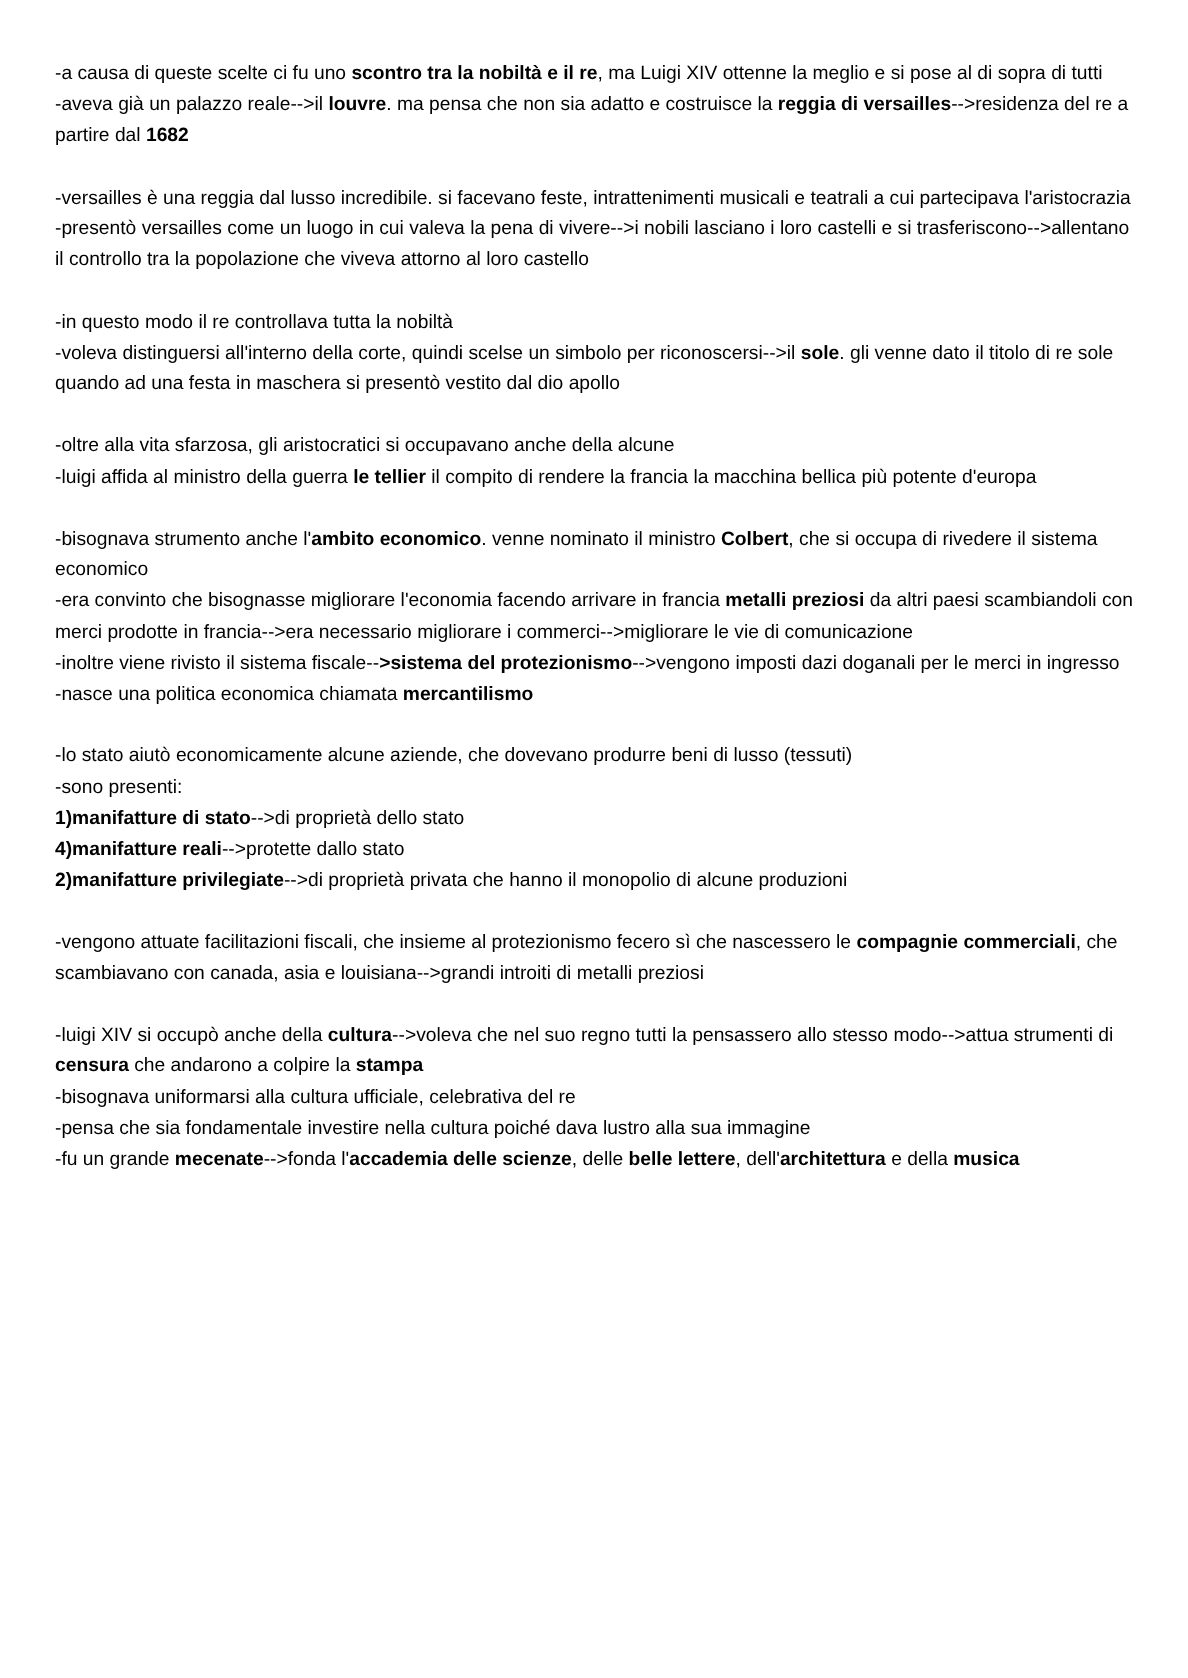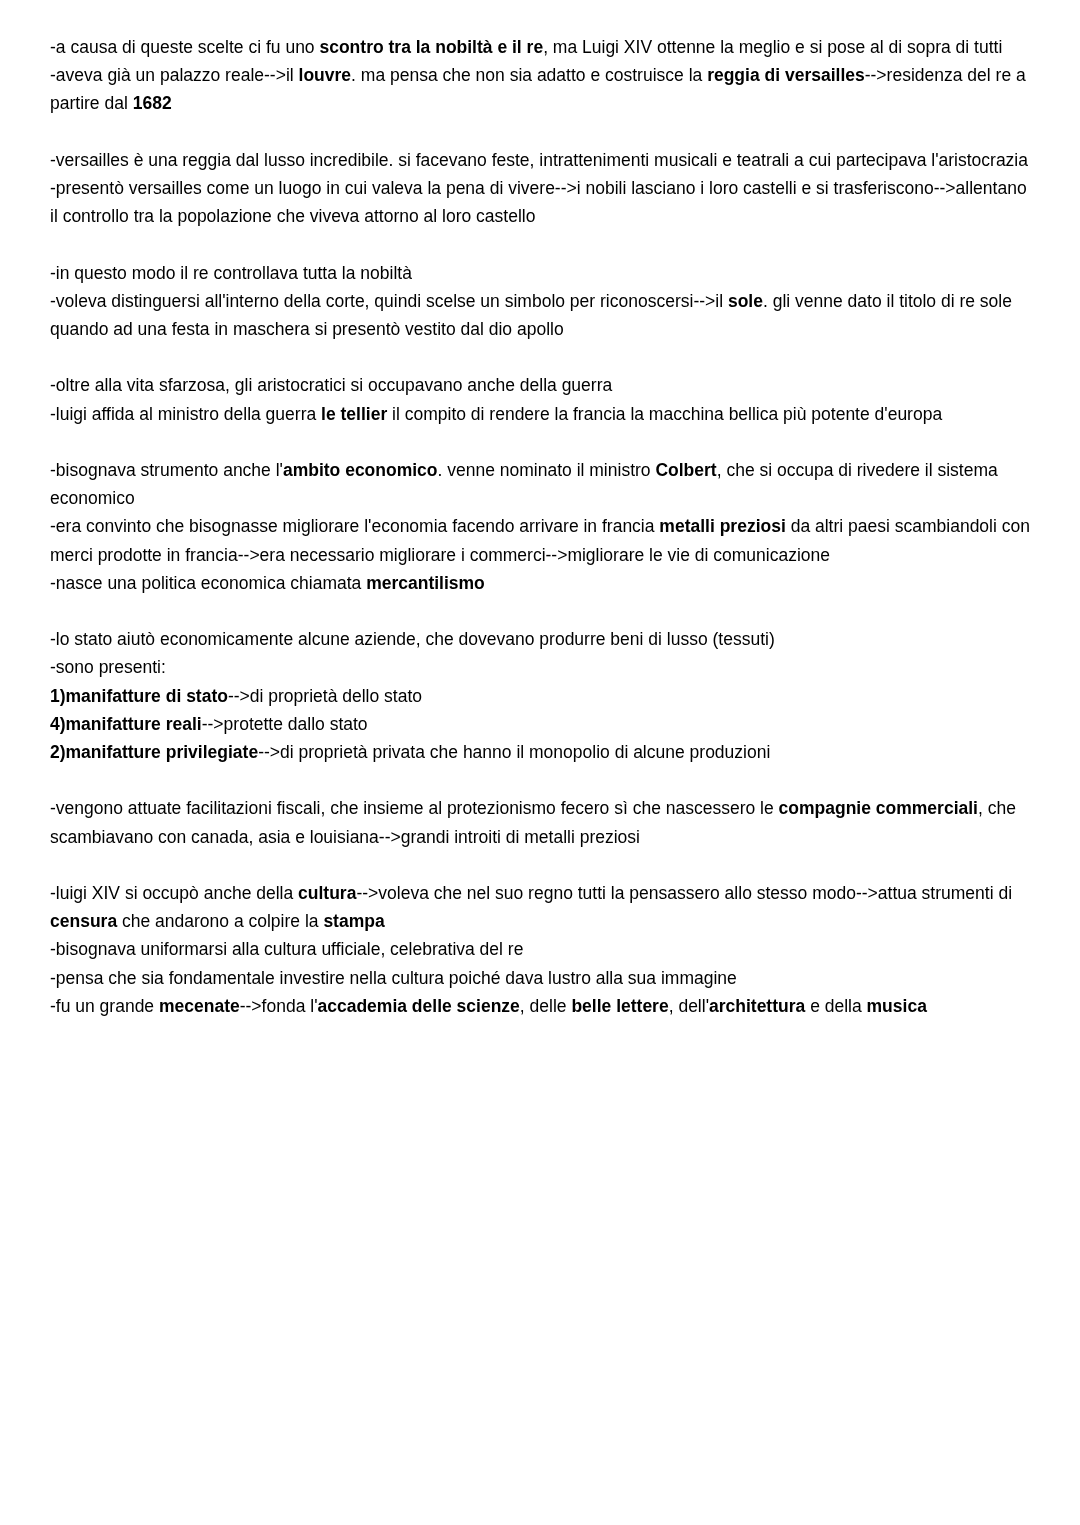--- a/index.html
+++ b/index.html
@@ -16,7 +16,7 @@
     box-sizing: border-box;
     width: 1080px;
     height: 1302px;
-    padding: 33px 45px 0 50px;
+    padding: 52px 45px 0 50px;
     font-family: "Liberation Sans", sans-serif;
     font-size: 17.5px;
     line-height: 28.2px;

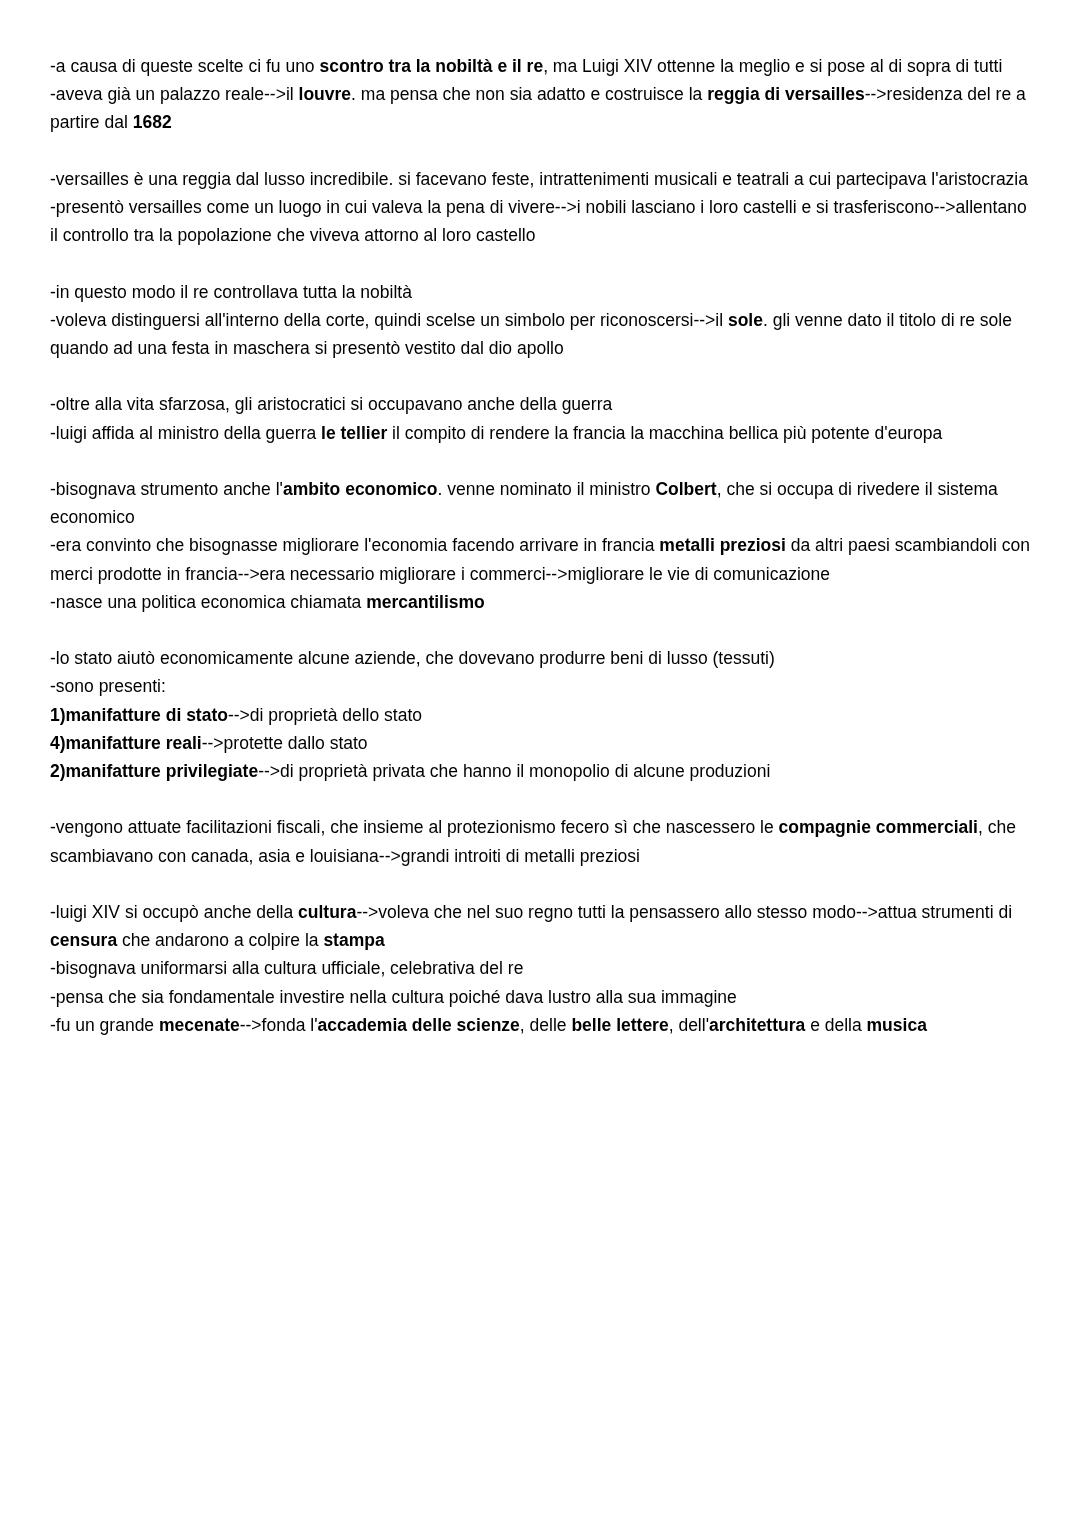--- a/index.html
+++ b/index.html
@@ -51,7 +51,7 @@
         <span class="line"><span class="seg">-voleva distinguersi all'interno della corte, quindi scelse un simbolo per riconoscersi--&gt;il </span><span class="seg b">sole</span><span class="seg">. gli venne dato il titolo di re sole quando ad una festa in maschera si presentò vestito dal dio apollo</span></span>
       </p>
       <p class="para">
-        <span class="line"><span class="seg">-oltre alla vita sfarzosa, gli aristocratici si occupavano anche della guerra</span></span>
+        <span class="line"><span class="seg">-oltre alla vita sfarzosa, gli aristocratici si occupavano anche della alcune</span></span>
         <span class="line"><span class="seg">-luigi affida al ministro della guerra </span><span class="seg b">le tellier</span><span class="seg"> il compito di rendere la francia la macchina bellica più potente d'europa</span></span>
       </p>
       <p class="para">

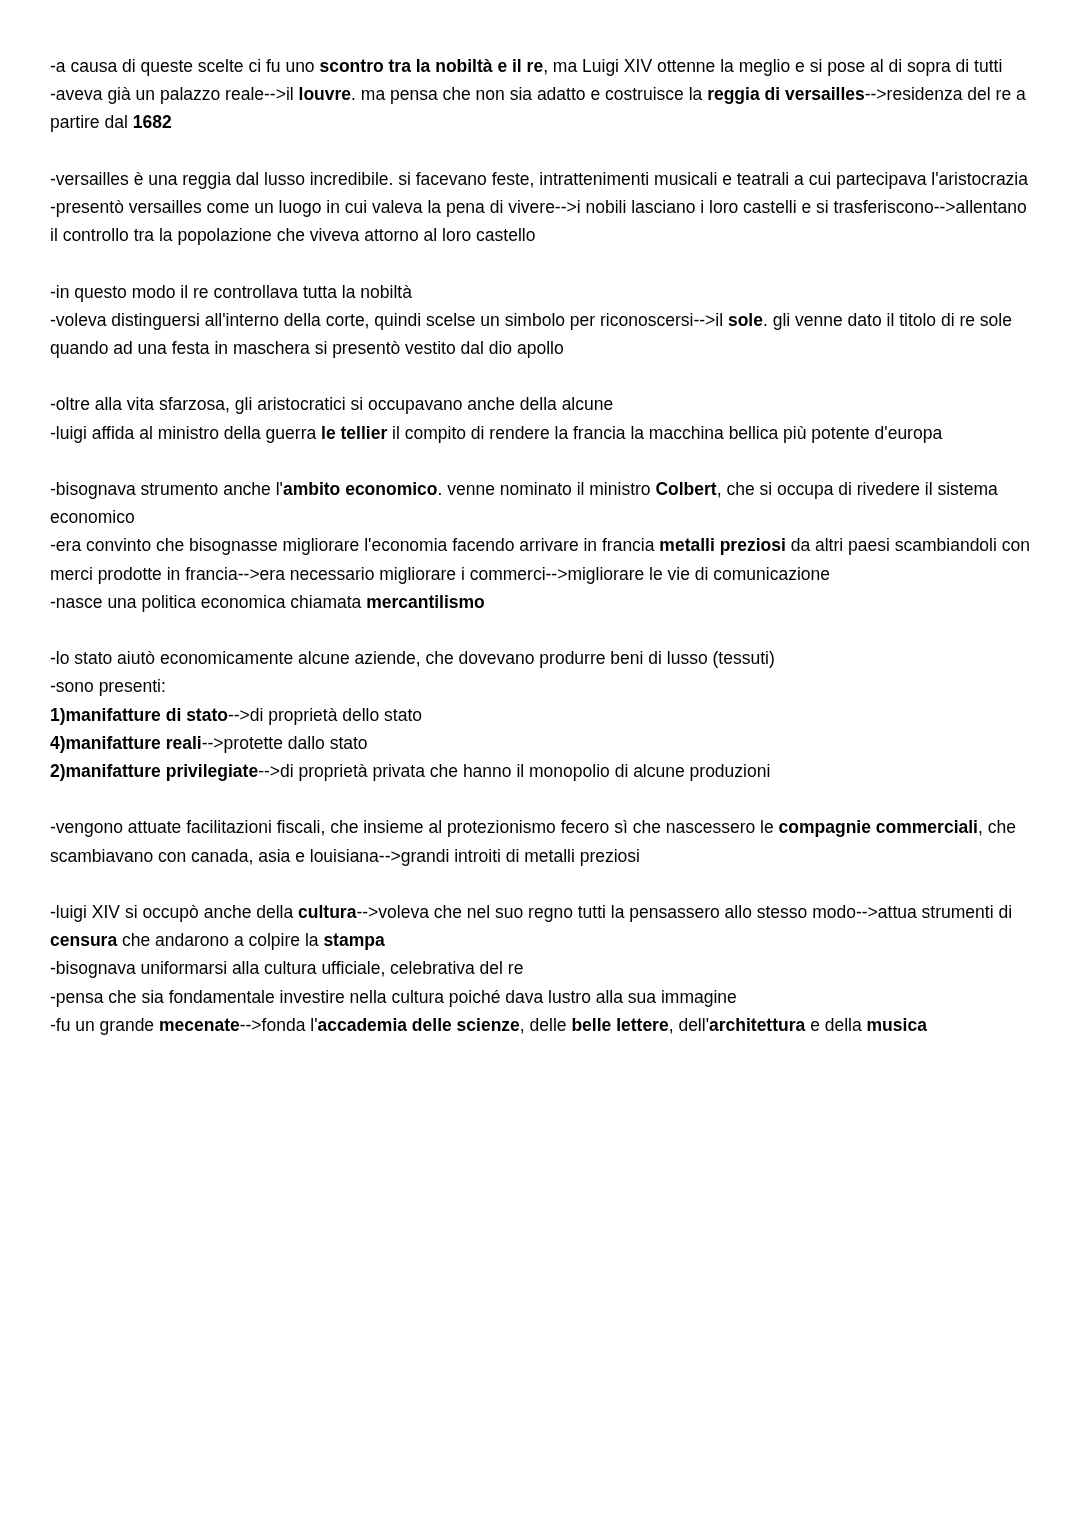--- a/index.html
+++ b/index.html
@@ -57,6 +57,7 @@
       <p class="para">
         <span class="line"><span class="seg">-bisognava strumento anche l'</span><span class="seg b">ambito economico</span><span class="seg">. venne nominato il ministro </span><span class="seg b">Colbert</span><span class="seg">, che si occupa di rivedere il sistema economico</span></span>
         <span class="line"><span class="seg">-era convinto che bisognasse migliorare l'economia facendo arrivare in francia </span><span class="seg b">metalli preziosi</span><span class="seg"> da altri paesi scambiandoli con merci prodotte in francia--&gt;era necessario migliorare i commerci--&gt;migliorare le vie di comunicazione</span></span>
+        <span class="line"><span class="seg">-inoltre viene rivisto il sistema fiscale--</span><span class="seg b">&gt;sistema del protezionismo</span><span class="seg">--&gt;vengono imposti dazi doganali per le merci in ingresso</span></span>
         <span class="line"><span class="seg">-nasce una politica economica chiamata </span><span class="seg b">mercantilismo</span></span>
       </p>
       <p class="para">

